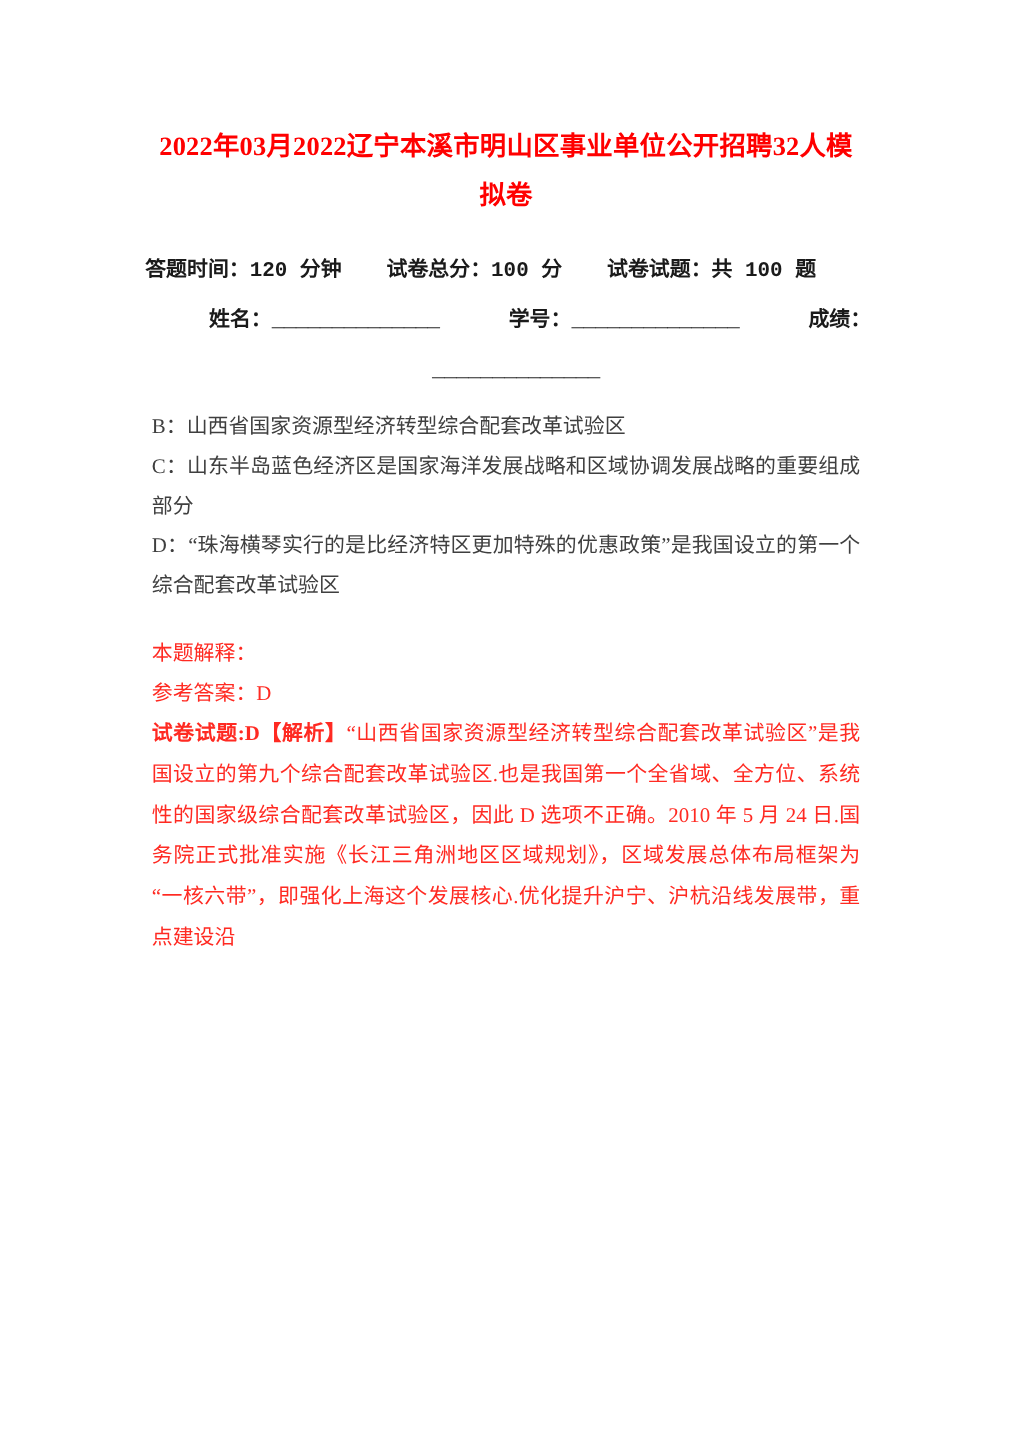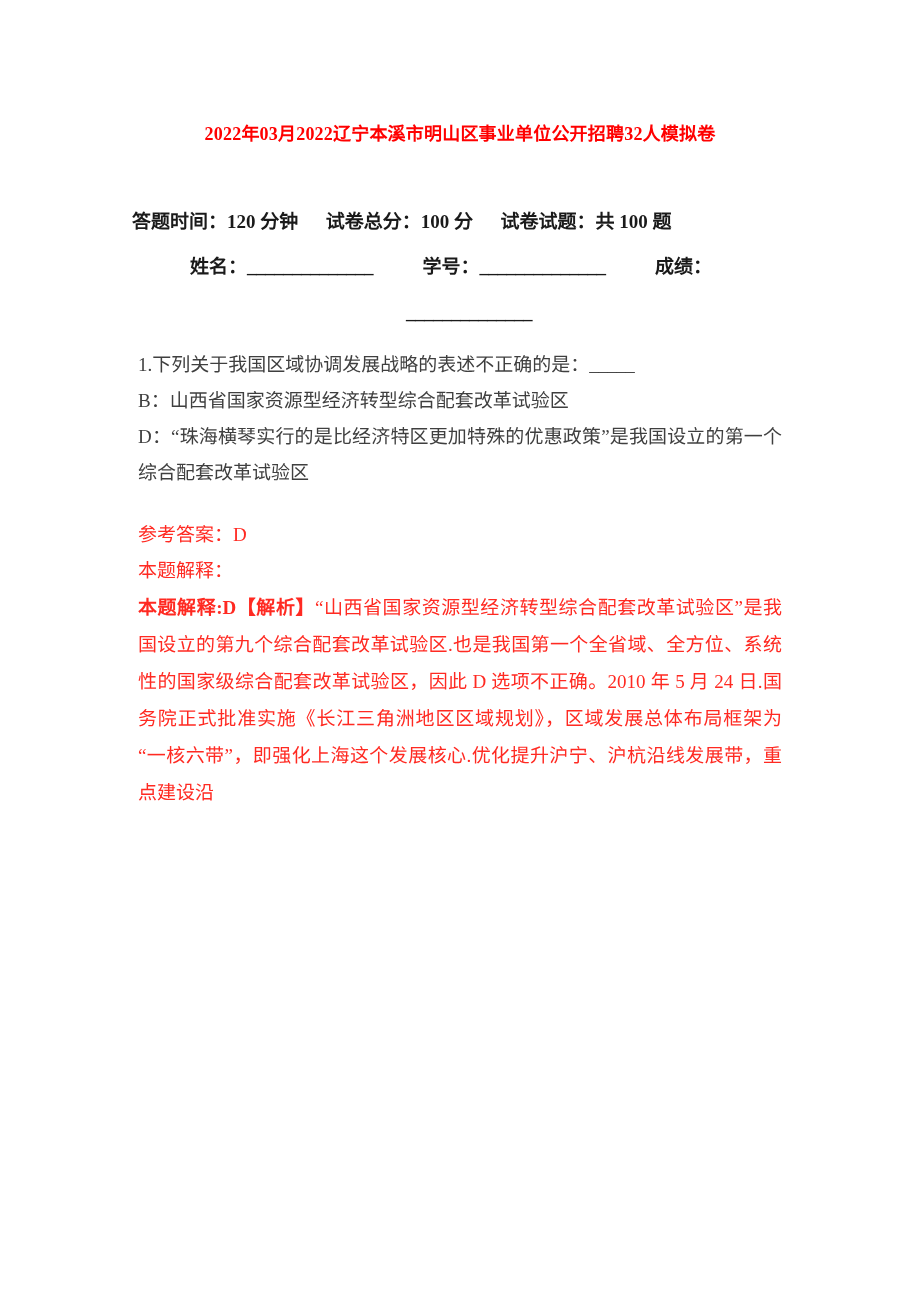--- a/index.html
+++ b/index.html
@@ -33,7 +33,7 @@
     color: #ff0000;
     font-family: "Liberation Serif", "DejaVu Serif", serif;
     font-weight: bold;
-    font-size: 18px;
+    font-size: 24px;
     line-height: 44px;
     letter-spacing: 0.2px;
     white-space: normal;

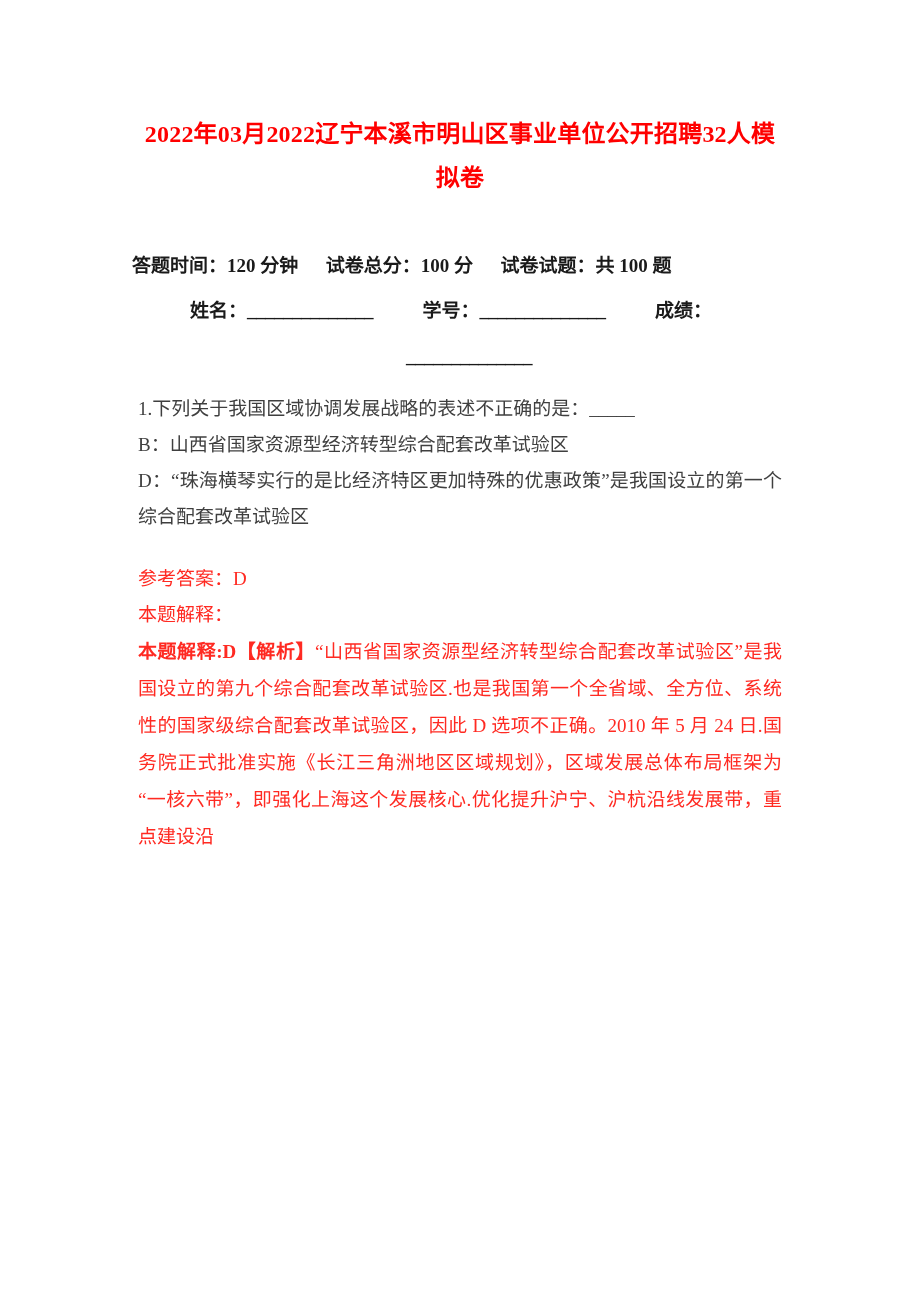--- a/index.html
+++ b/index.html
@@ -41,9 +41,9 @@
 
   
   .meta-block {
-    margin-top: 48px;
+    margin-top: 28px;
     color: #1a1a1a;
-    font-family: Liberation Serif, serif;
+    font-family: Liberation Mono, monospace;
     font-weight: bold;
     font-size: 19px;
     line-height: 36px;

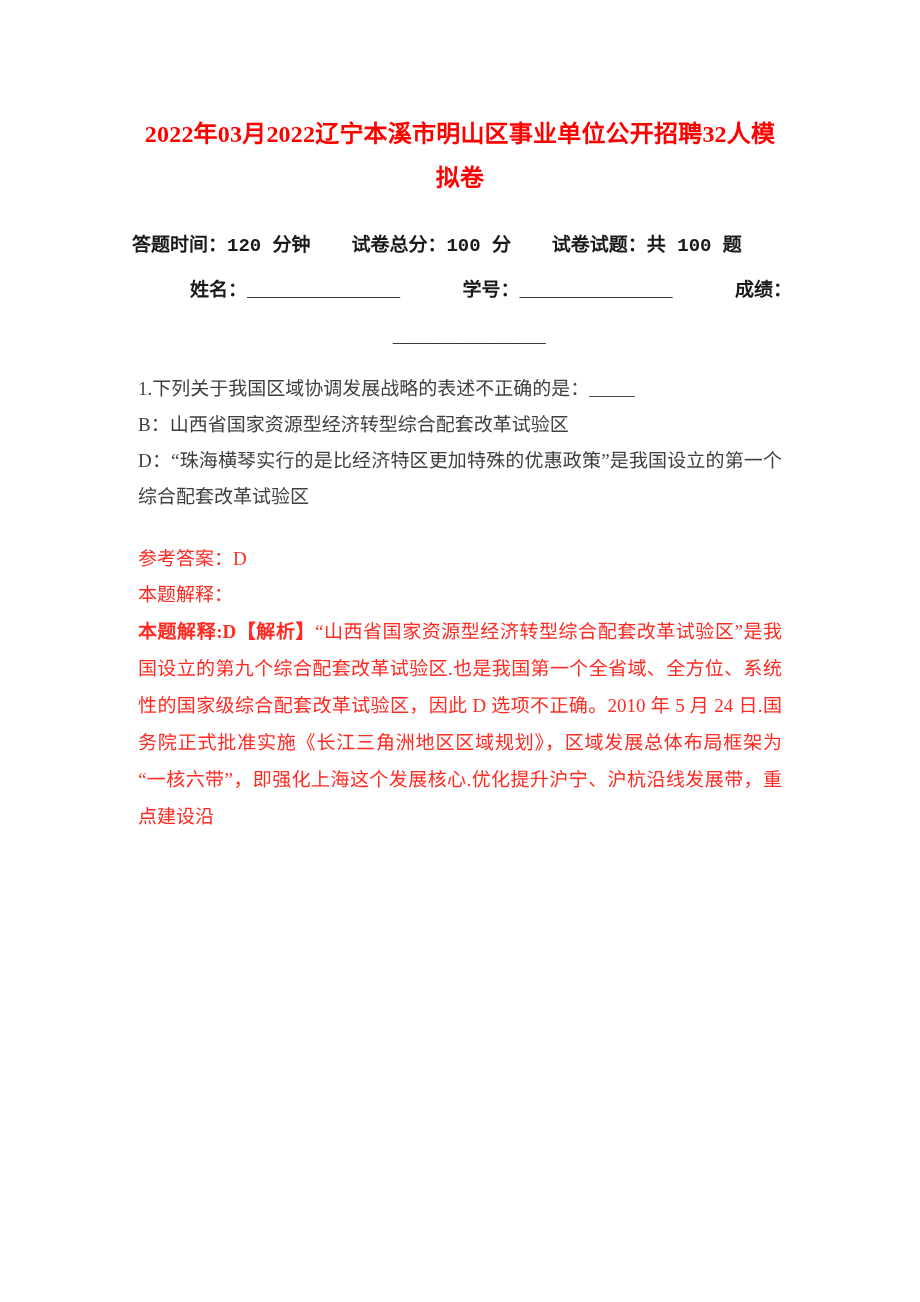--- a/index.html
+++ b/index.html
@@ -173,7 +173,6 @@
 
   <div class="question-block">
 
-    <div class="qline"><span>1.下列关于我国区域协调发展战略的表述不正确的是：</span><span class="uline">_____</span></div>
 
     <div class="qline">B：山西省国家资源型经济转型综合配套改革试验区</div>
     <div class="qline">D：“珠海横琴实行的是比经济特区更加特殊的优惠政策”是我国设立的第一个综合配套改革试验区</div>

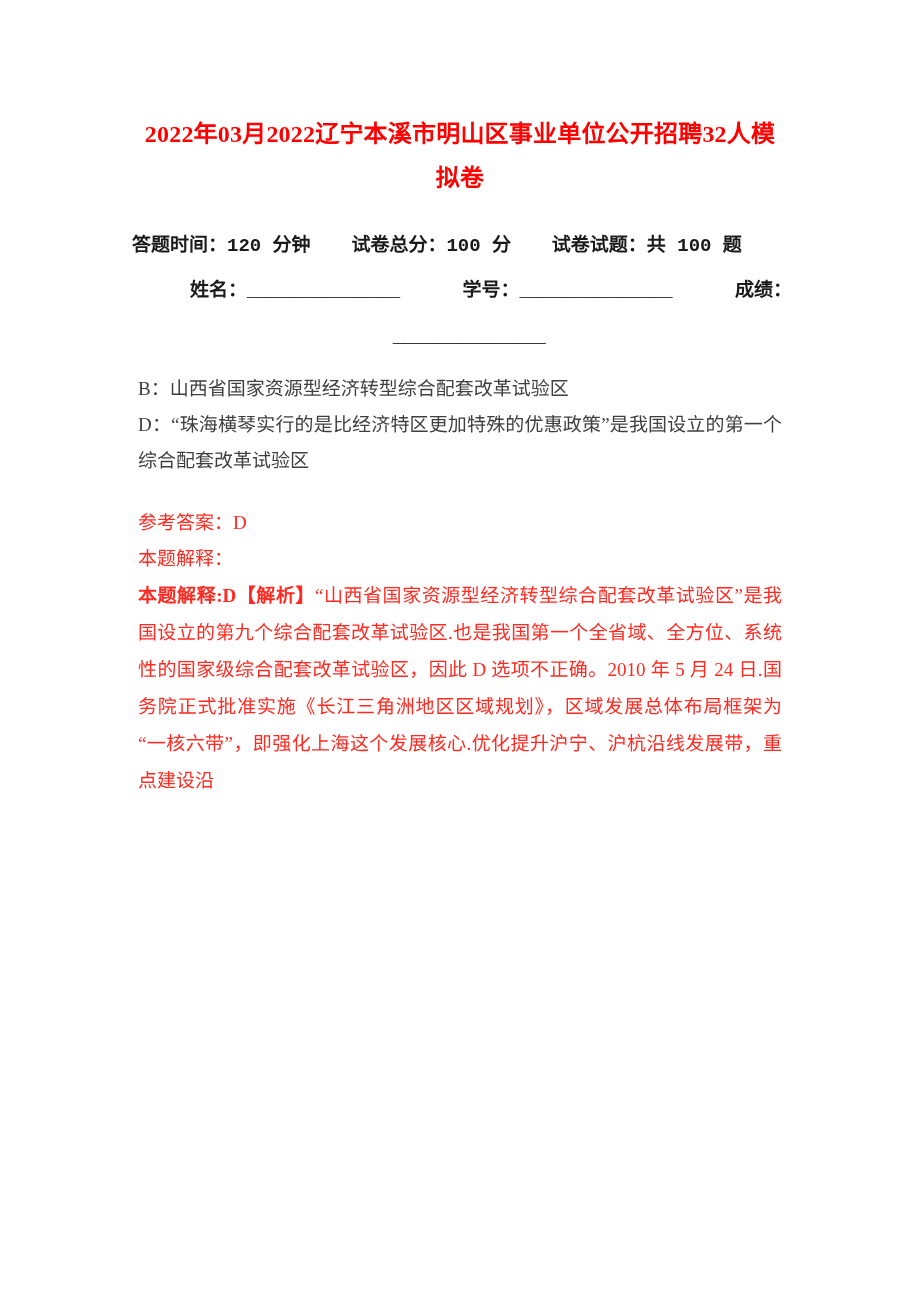--- a/index.html
+++ b/index.html
@@ -175,6 +175,7 @@
 
 
     <div class="qline">B：山西省国家资源型经济转型综合配套改革试验区</div>
+    <div class="qline">C：山东半岛蓝色经济区是国家海洋发展战略和区域协调发展战略的重要组成部分</div>
     <div class="qline">D：“珠海横琴实行的是比经济特区更加特殊的优惠政策”是我国设立的第一个综合配套改革试验区</div>
 
   </div>

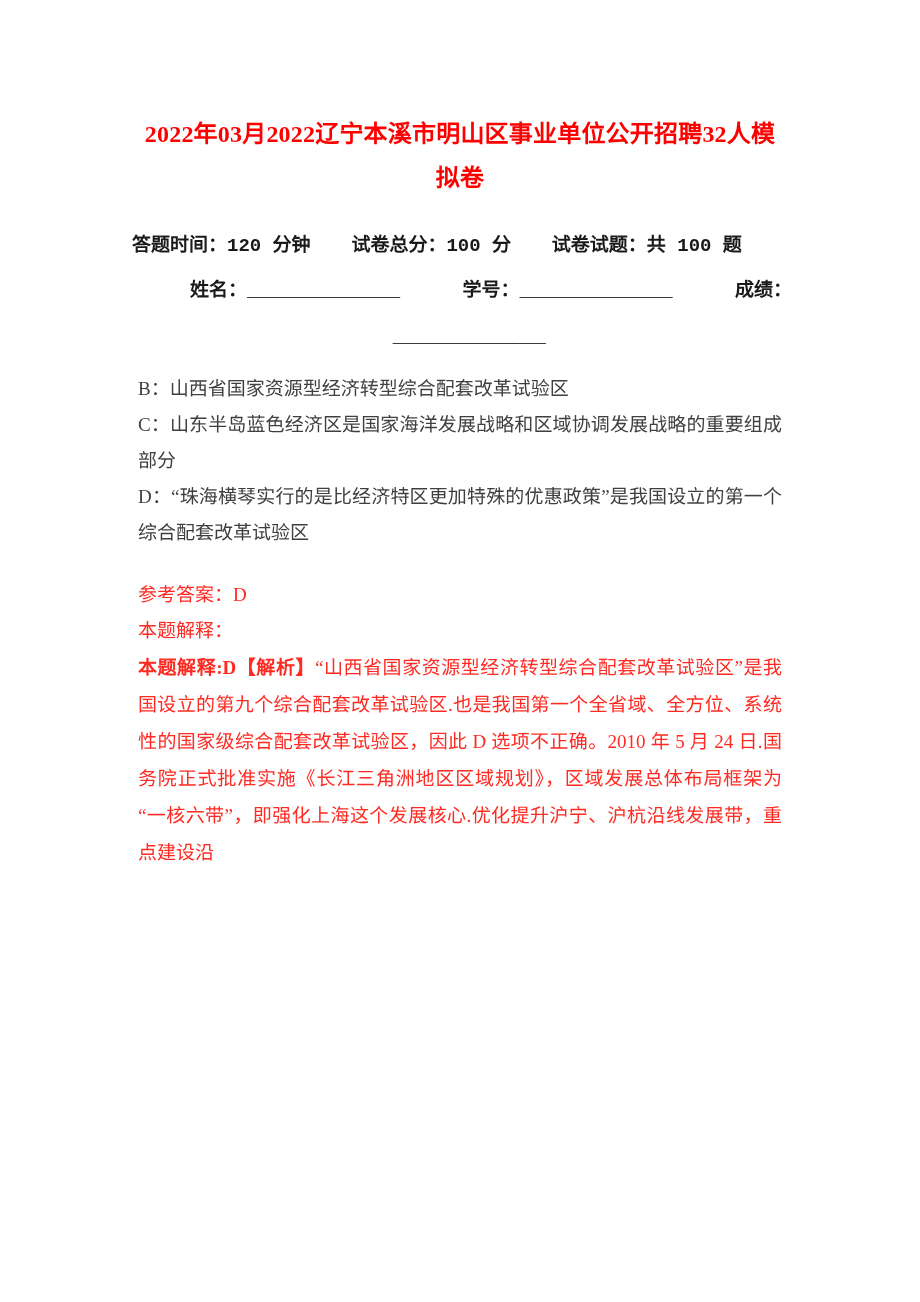--- a/index.html
+++ b/index.html
@@ -182,9 +182,9 @@
 
   <div class="answer-block">
 
+    <div class="ans-line">本题解释：</div>
+
     <div class="ans-line">参考答案：D</div>
-
-    <div class="ans-line">本题解释：</div>
 
     <div class="explain-para"><span class="lead">本题解释:D【解析】</span><span>“山西省国家资源型经济转型综合配套改革试验区”是我国设立的第九个综合配套改革试验区.也是我国第一个全省域、全方位、系统性的国家级综合配套改革试验区，因此 D 选项不正确。2010 年 5 月 24 日.国务院正式批准实施《长江三角洲地区区域规划》，区域发展总体布局框架为“一核六带”，即强化上海这个发展核心.优化提升沪宁、沪杭沿线发展带，重点建设沿</span></div>
 

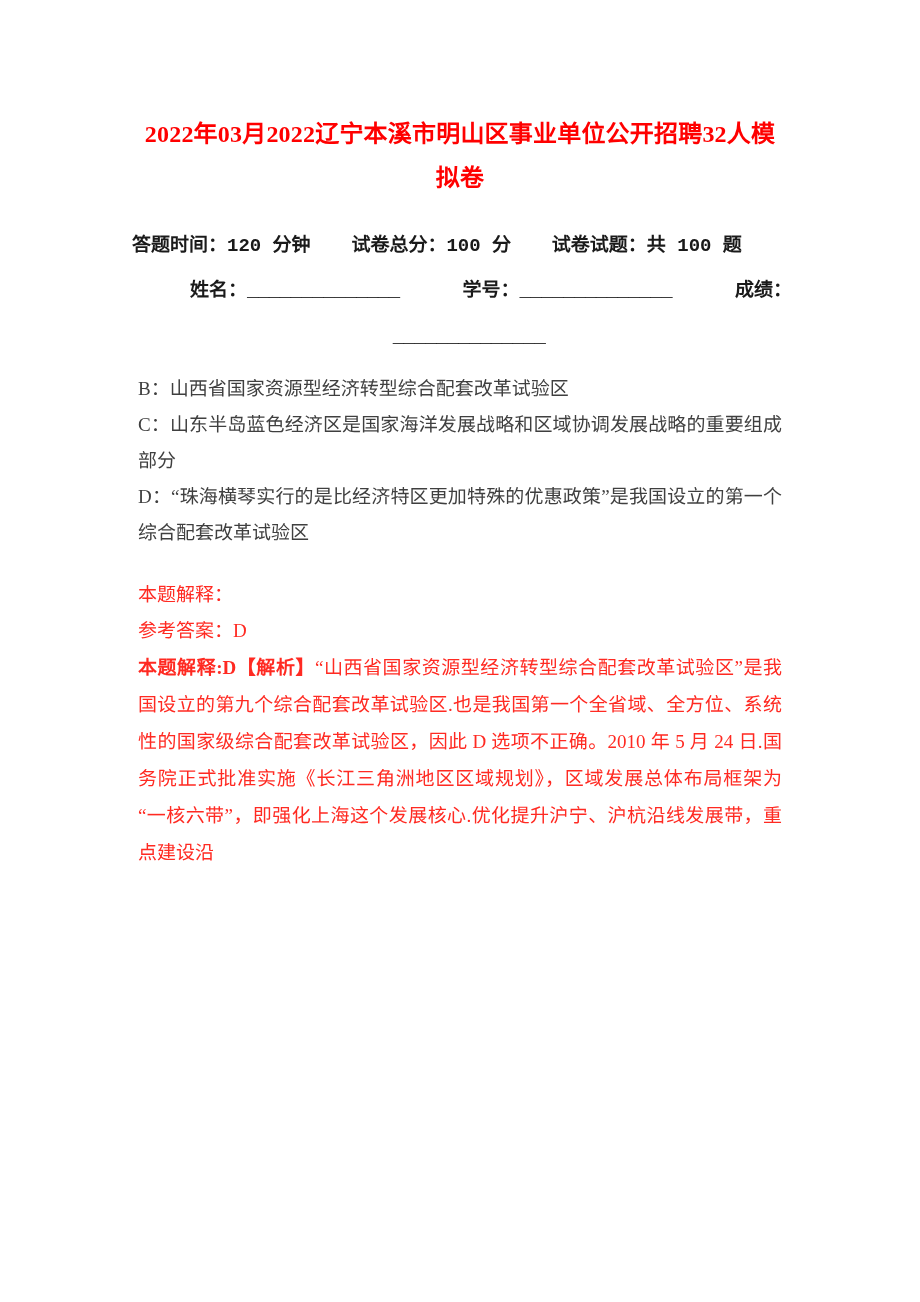--- a/index.html
+++ b/index.html
@@ -186,7 +186,7 @@
 
     <div class="ans-line">参考答案：D</div>
 
-    <div class="explain-para"><span class="lead">本题解释:D【解析】</span><span>“山西省国家资源型经济转型综合配套改革试验区”是我国设立的第九个综合配套改革试验区.也是我国第一个全省域、全方位、系统性的国家级综合配套改革试验区，因此 D 选项不正确。2010 年 5 月 24 日.国务院正式批准实施《长江三角洲地区区域规划》，区域发展总体布局框架为“一核六带”，即强化上海这个发展核心.优化提升沪宁、沪杭沿线发展带，重点建设沿</span></div>
+    <div class="explain-para"><span class="lead">试卷试题:D【解析】</span><span>“山西省国家资源型经济转型综合配套改革试验区”是我国设立的第九个综合配套改革试验区.也是我国第一个全省域、全方位、系统性的国家级综合配套改革试验区，因此 D 选项不正确。2010 年 5 月 24 日.国务院正式批准实施《长江三角洲地区区域规划》，区域发展总体布局框架为“一核六带”，即强化上海这个发展核心.优化提升沪宁、沪杭沿线发展带，重点建设沿</span></div>
 
   </div>
 

